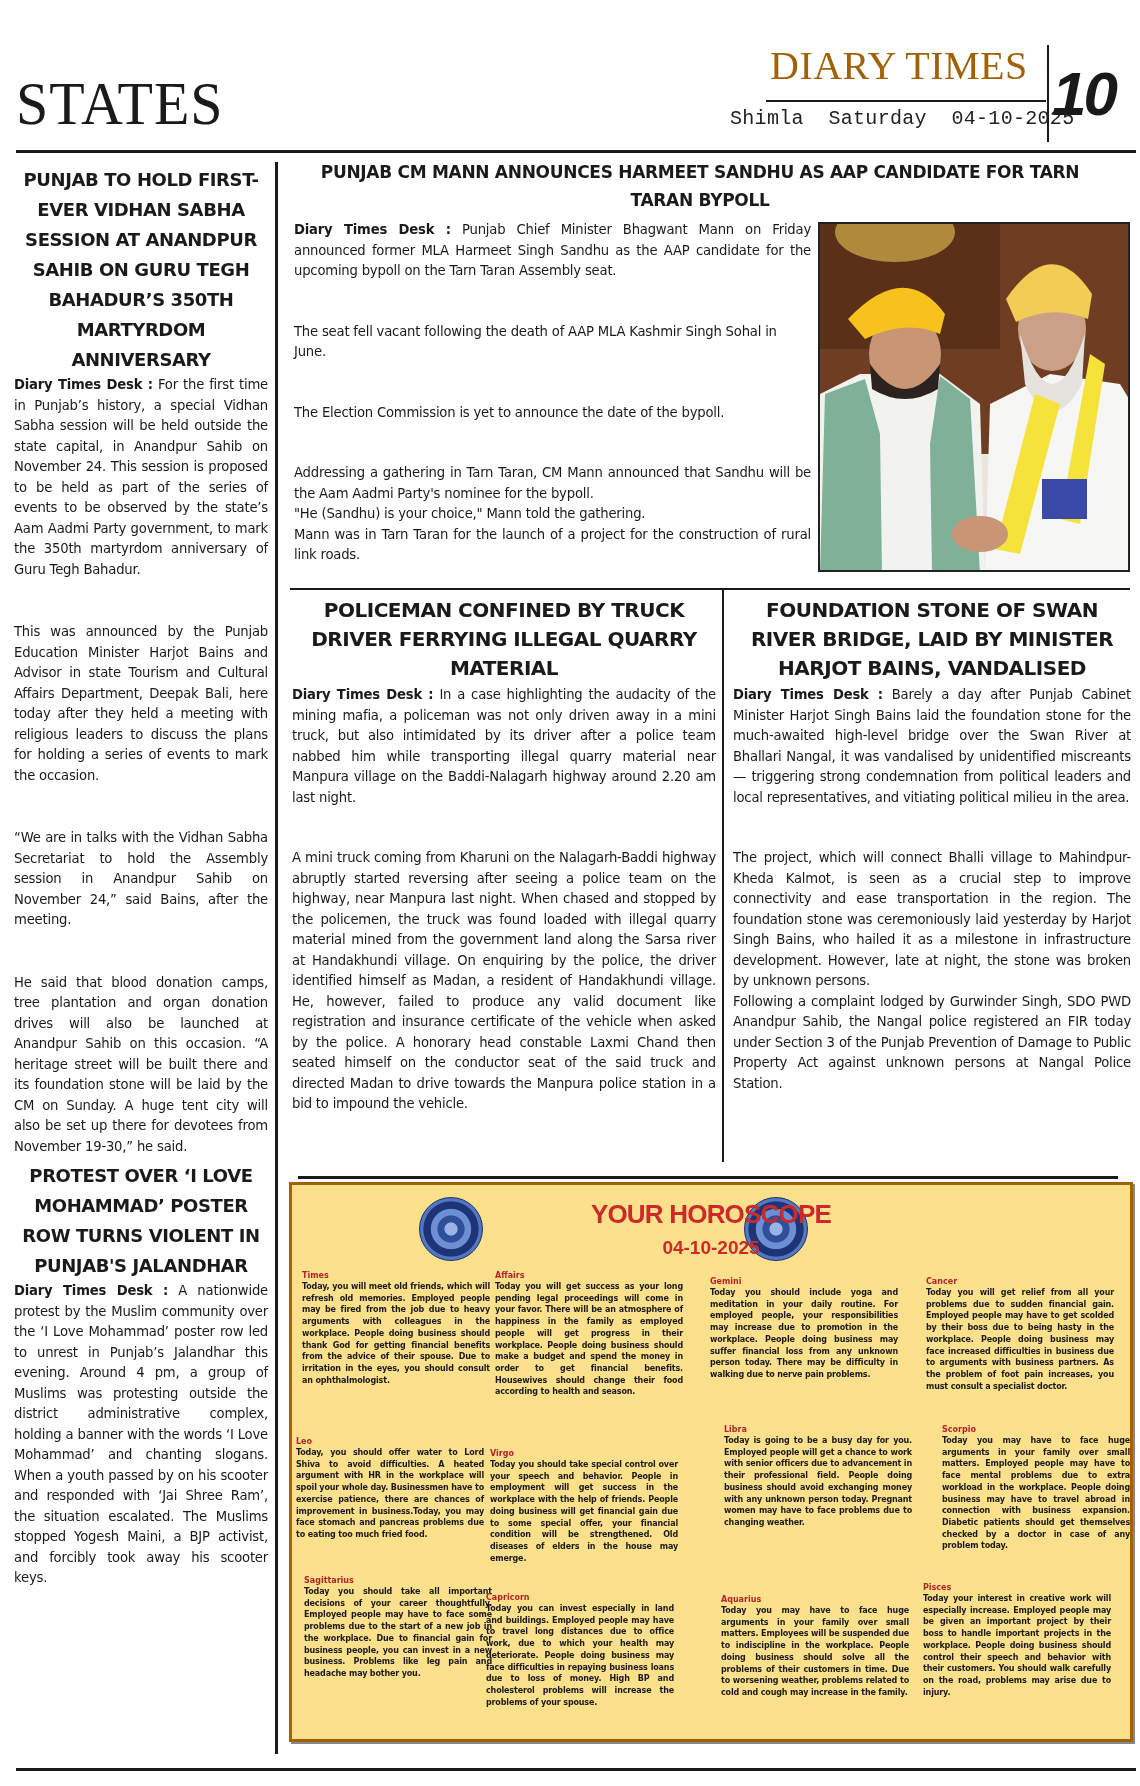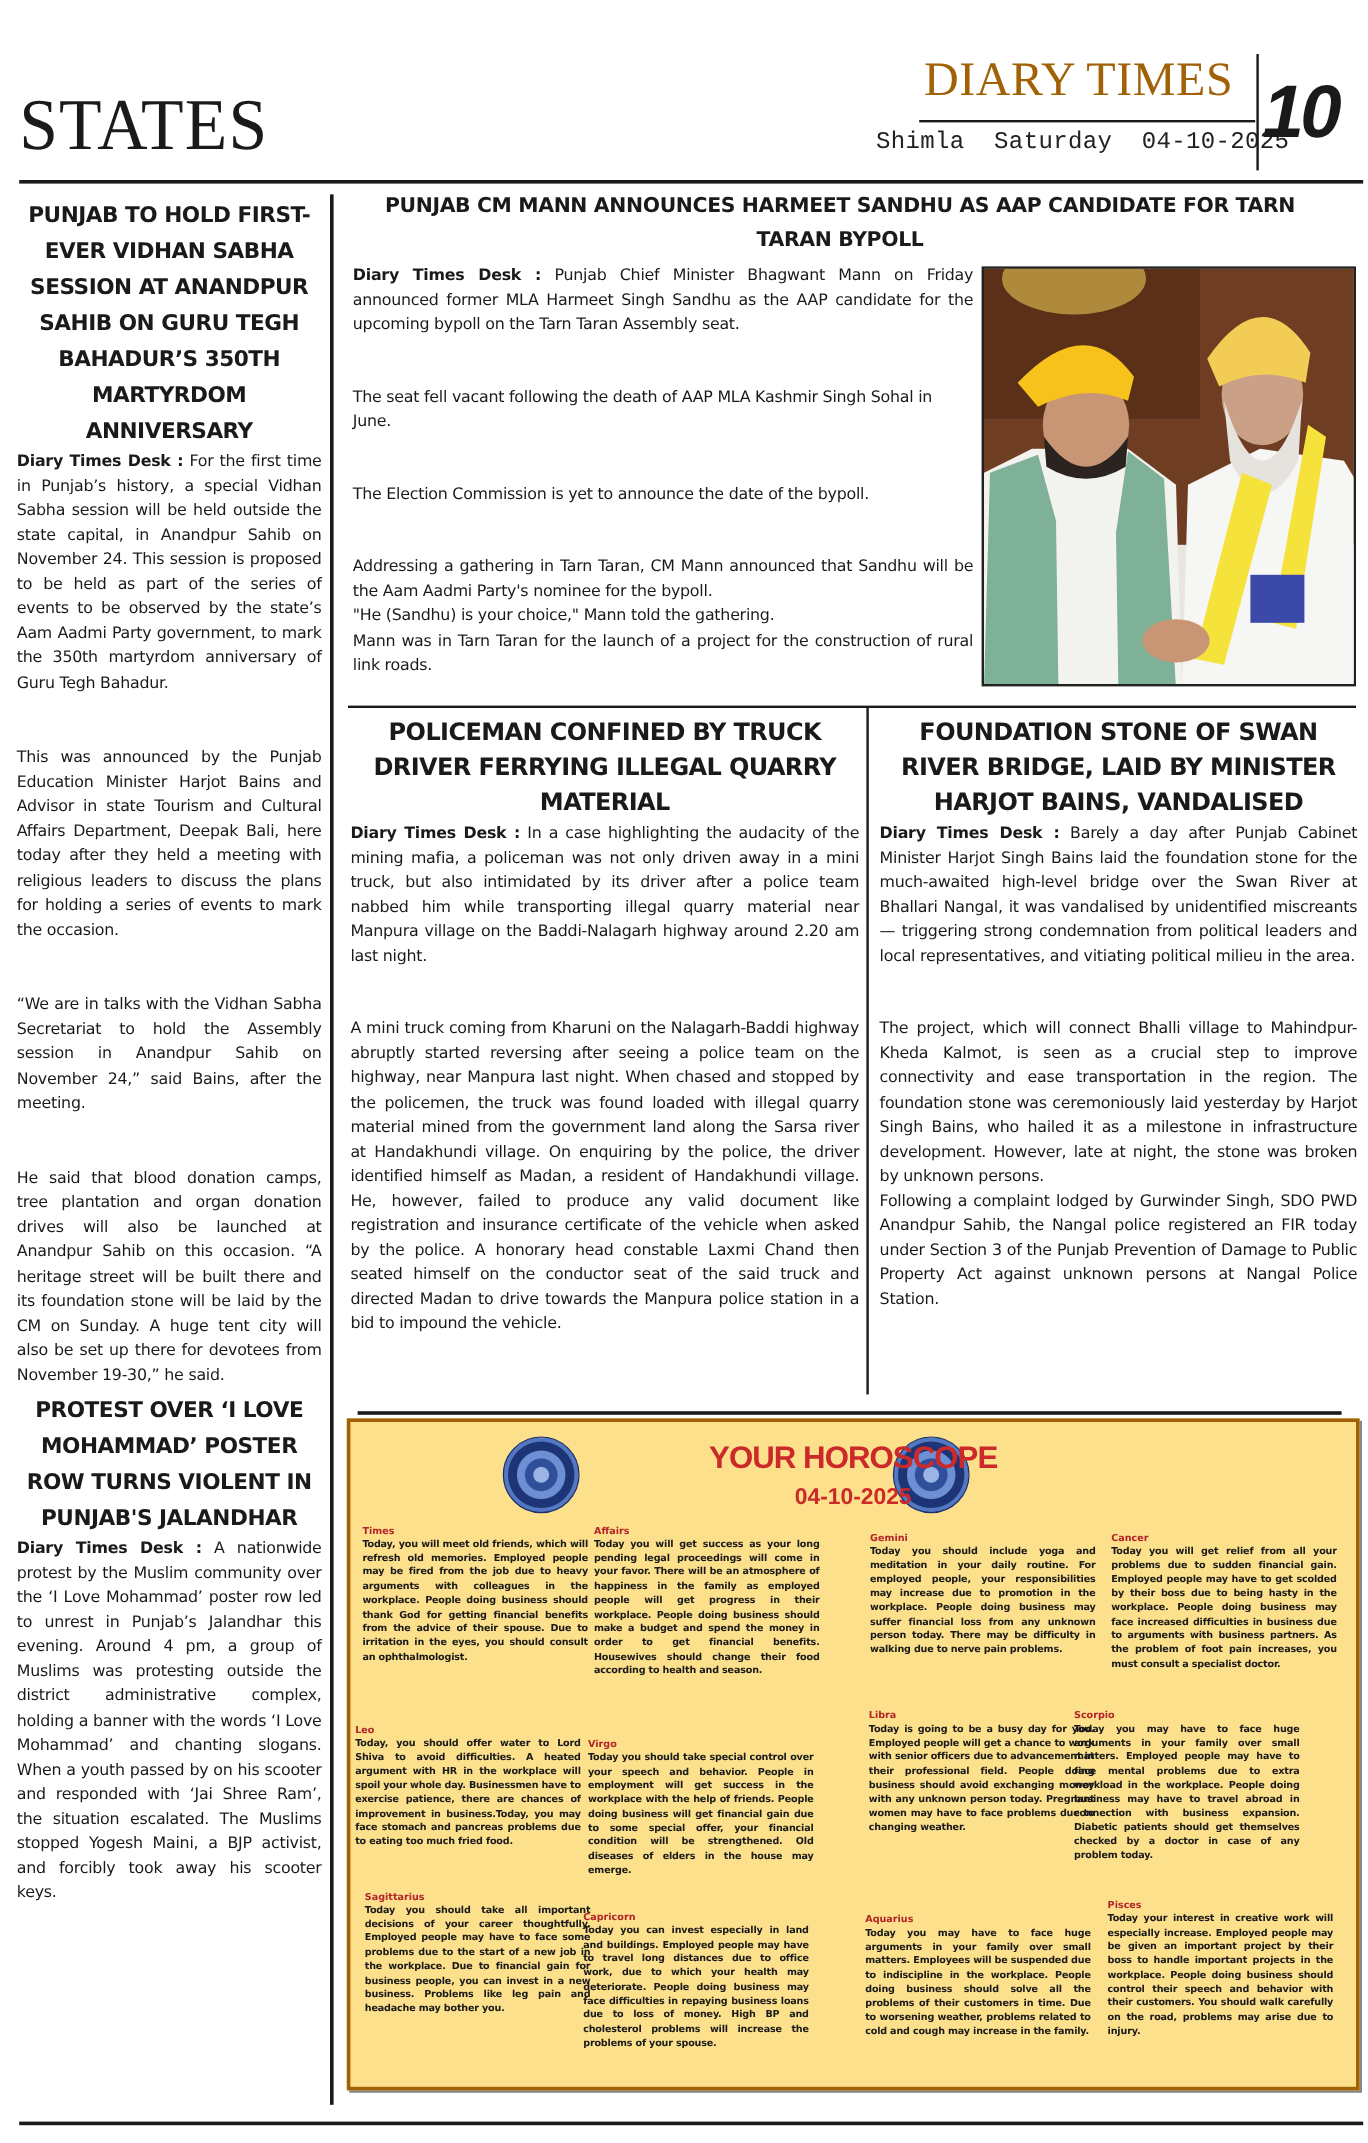--- a/index.html
+++ b/index.html
@@ -150,7 +150,7 @@
     <div class="sign-name">Affairs</div>
     <div class="sign-text">Today you will get success as your long pending legal proceedings will come in your favor. There will be an atmosphere of happiness in the family as employed people will get progress in their workplace. People doing business should make a budget and spend the money in order to get financial benefits. Housewives should change their food according to health and season.</div>
   </div>
-  <div class="sign" style="left:433px; top:92px;">
+  <div class="sign" style="left:418px; top:92px;">
     <div class="sign-name">Gemini</div>
     <div class="sign-text">Today you should include yoga and meditation in your daily routine. For employed people, your responsibilities may increase due to promotion in the workplace. People doing business may suffer financial loss from any unknown person today. There may be difficulty in walking due to nerve pain problems.</div>
   </div>

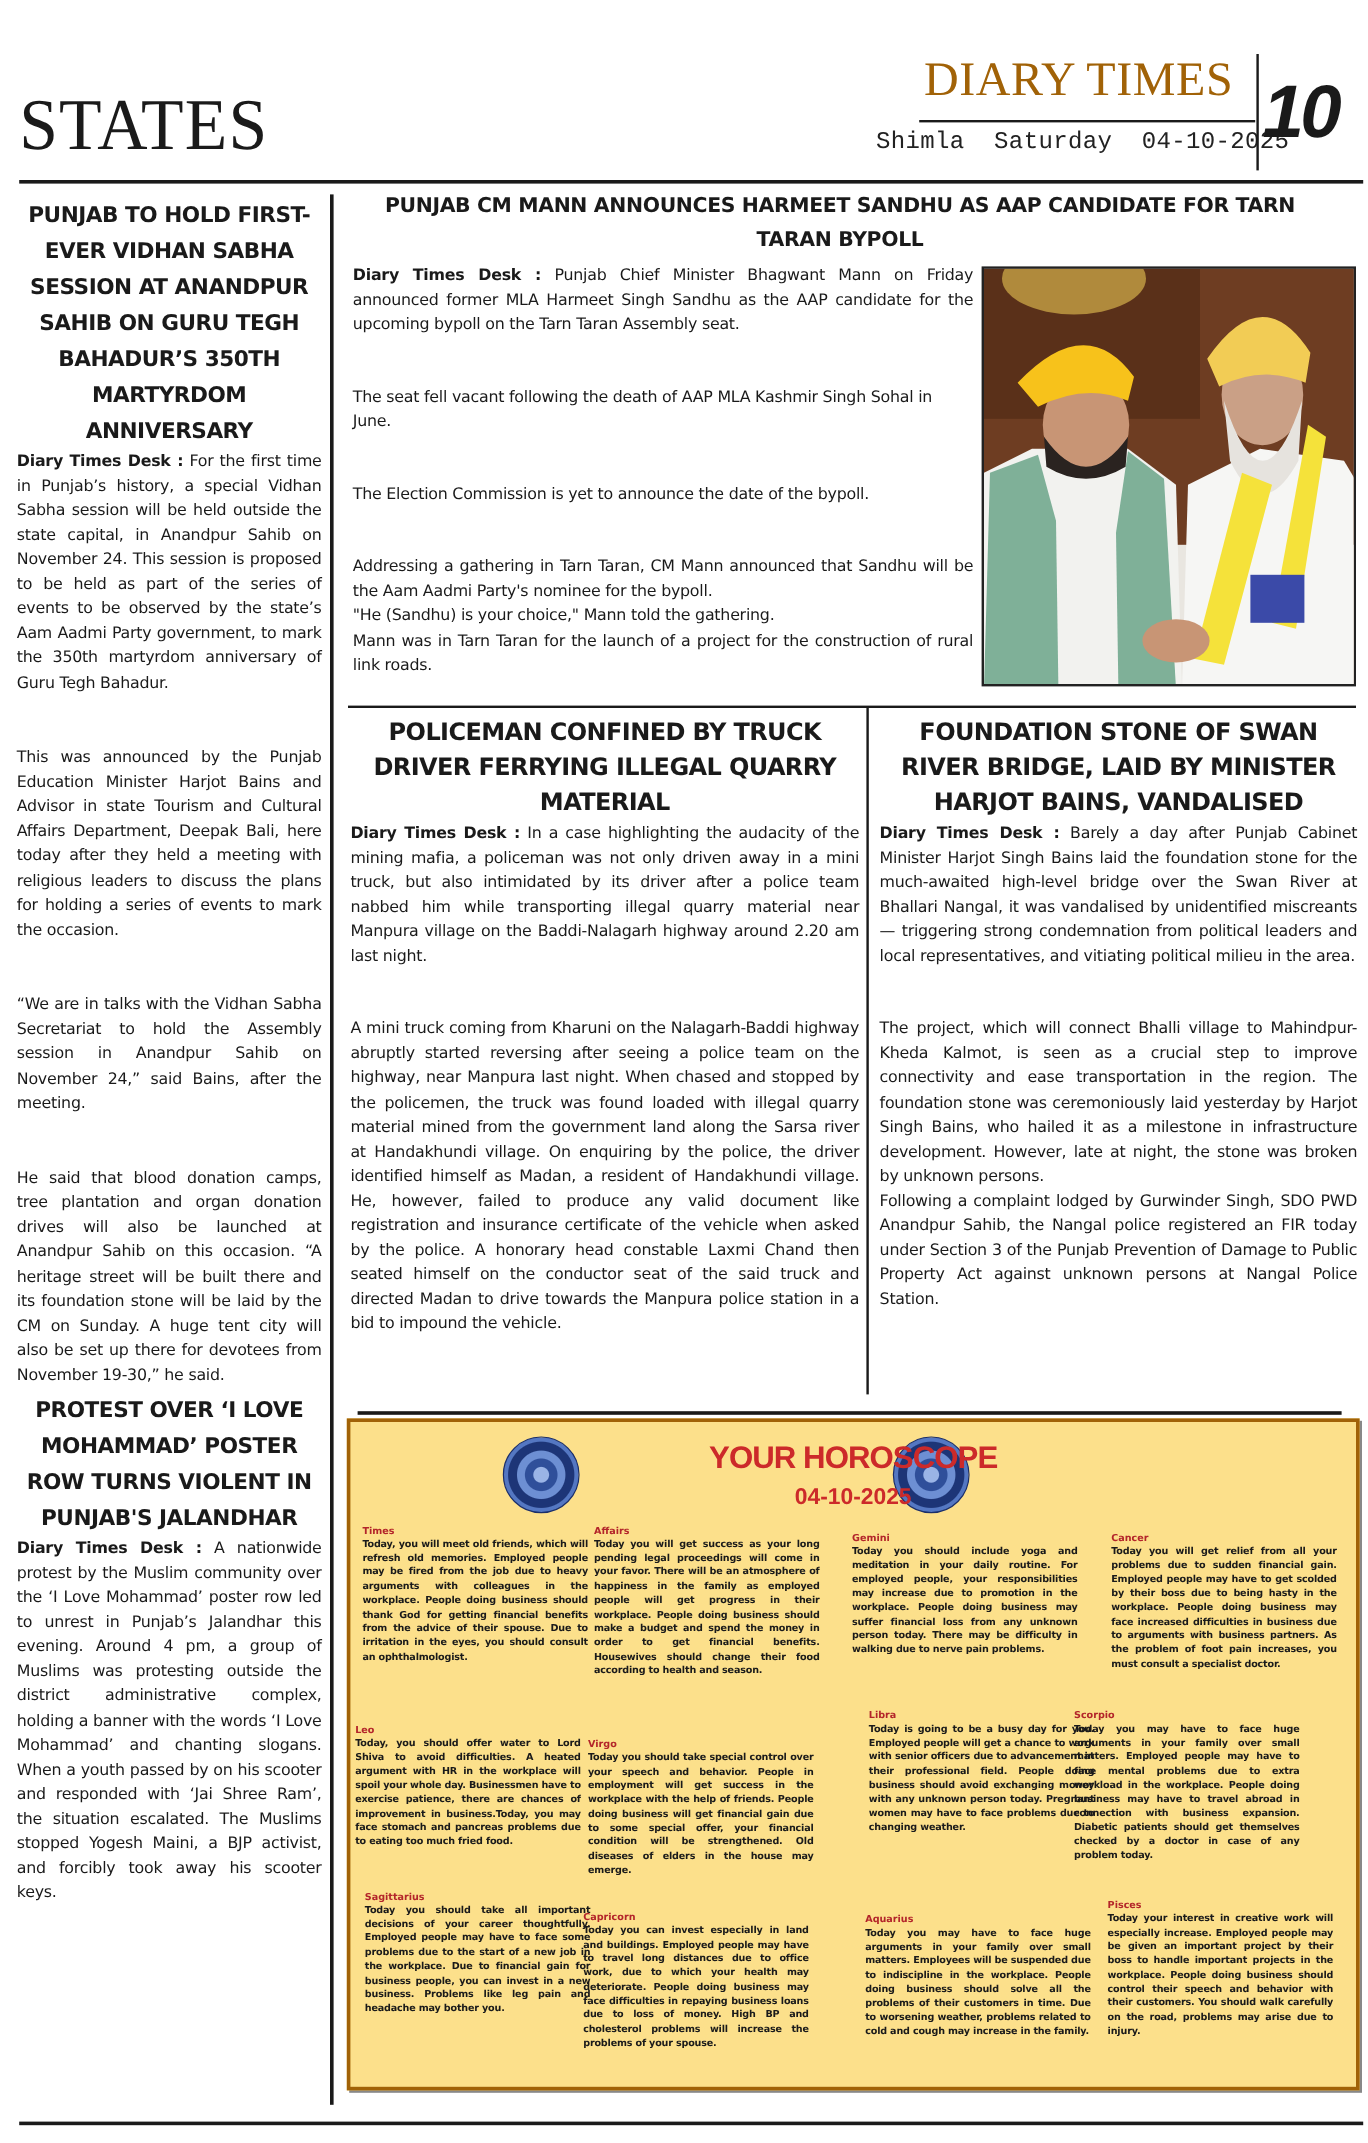--- a/index.html
+++ b/index.html
@@ -171,7 +171,7 @@
     <div class="sign-name">Virgo</div>
     <div class="sign-text">Today you should take special control over your speech and behavior. People in employment will get success in the workplace with the help of friends. People doing business will get financial gain due to some special offer, your financial condition will be strengthened. Old diseases of elders in the house may emerge.</div>
   </div>
-  <div class="sign" style="left:603px; top:240px;">
+  <div class="sign" style="left:650px; top:240px;">
     <div class="sign-name">Scorpio</div>
     <div class="sign-text">Today you may have to face huge arguments in your family over small matters. Employed people may have to face mental problems due to extra workload in the workplace. People doing business may have to travel abroad in connection with business expansion. Diabetic patients should get themselves checked by a doctor in case of any problem today.</div>
   </div>

